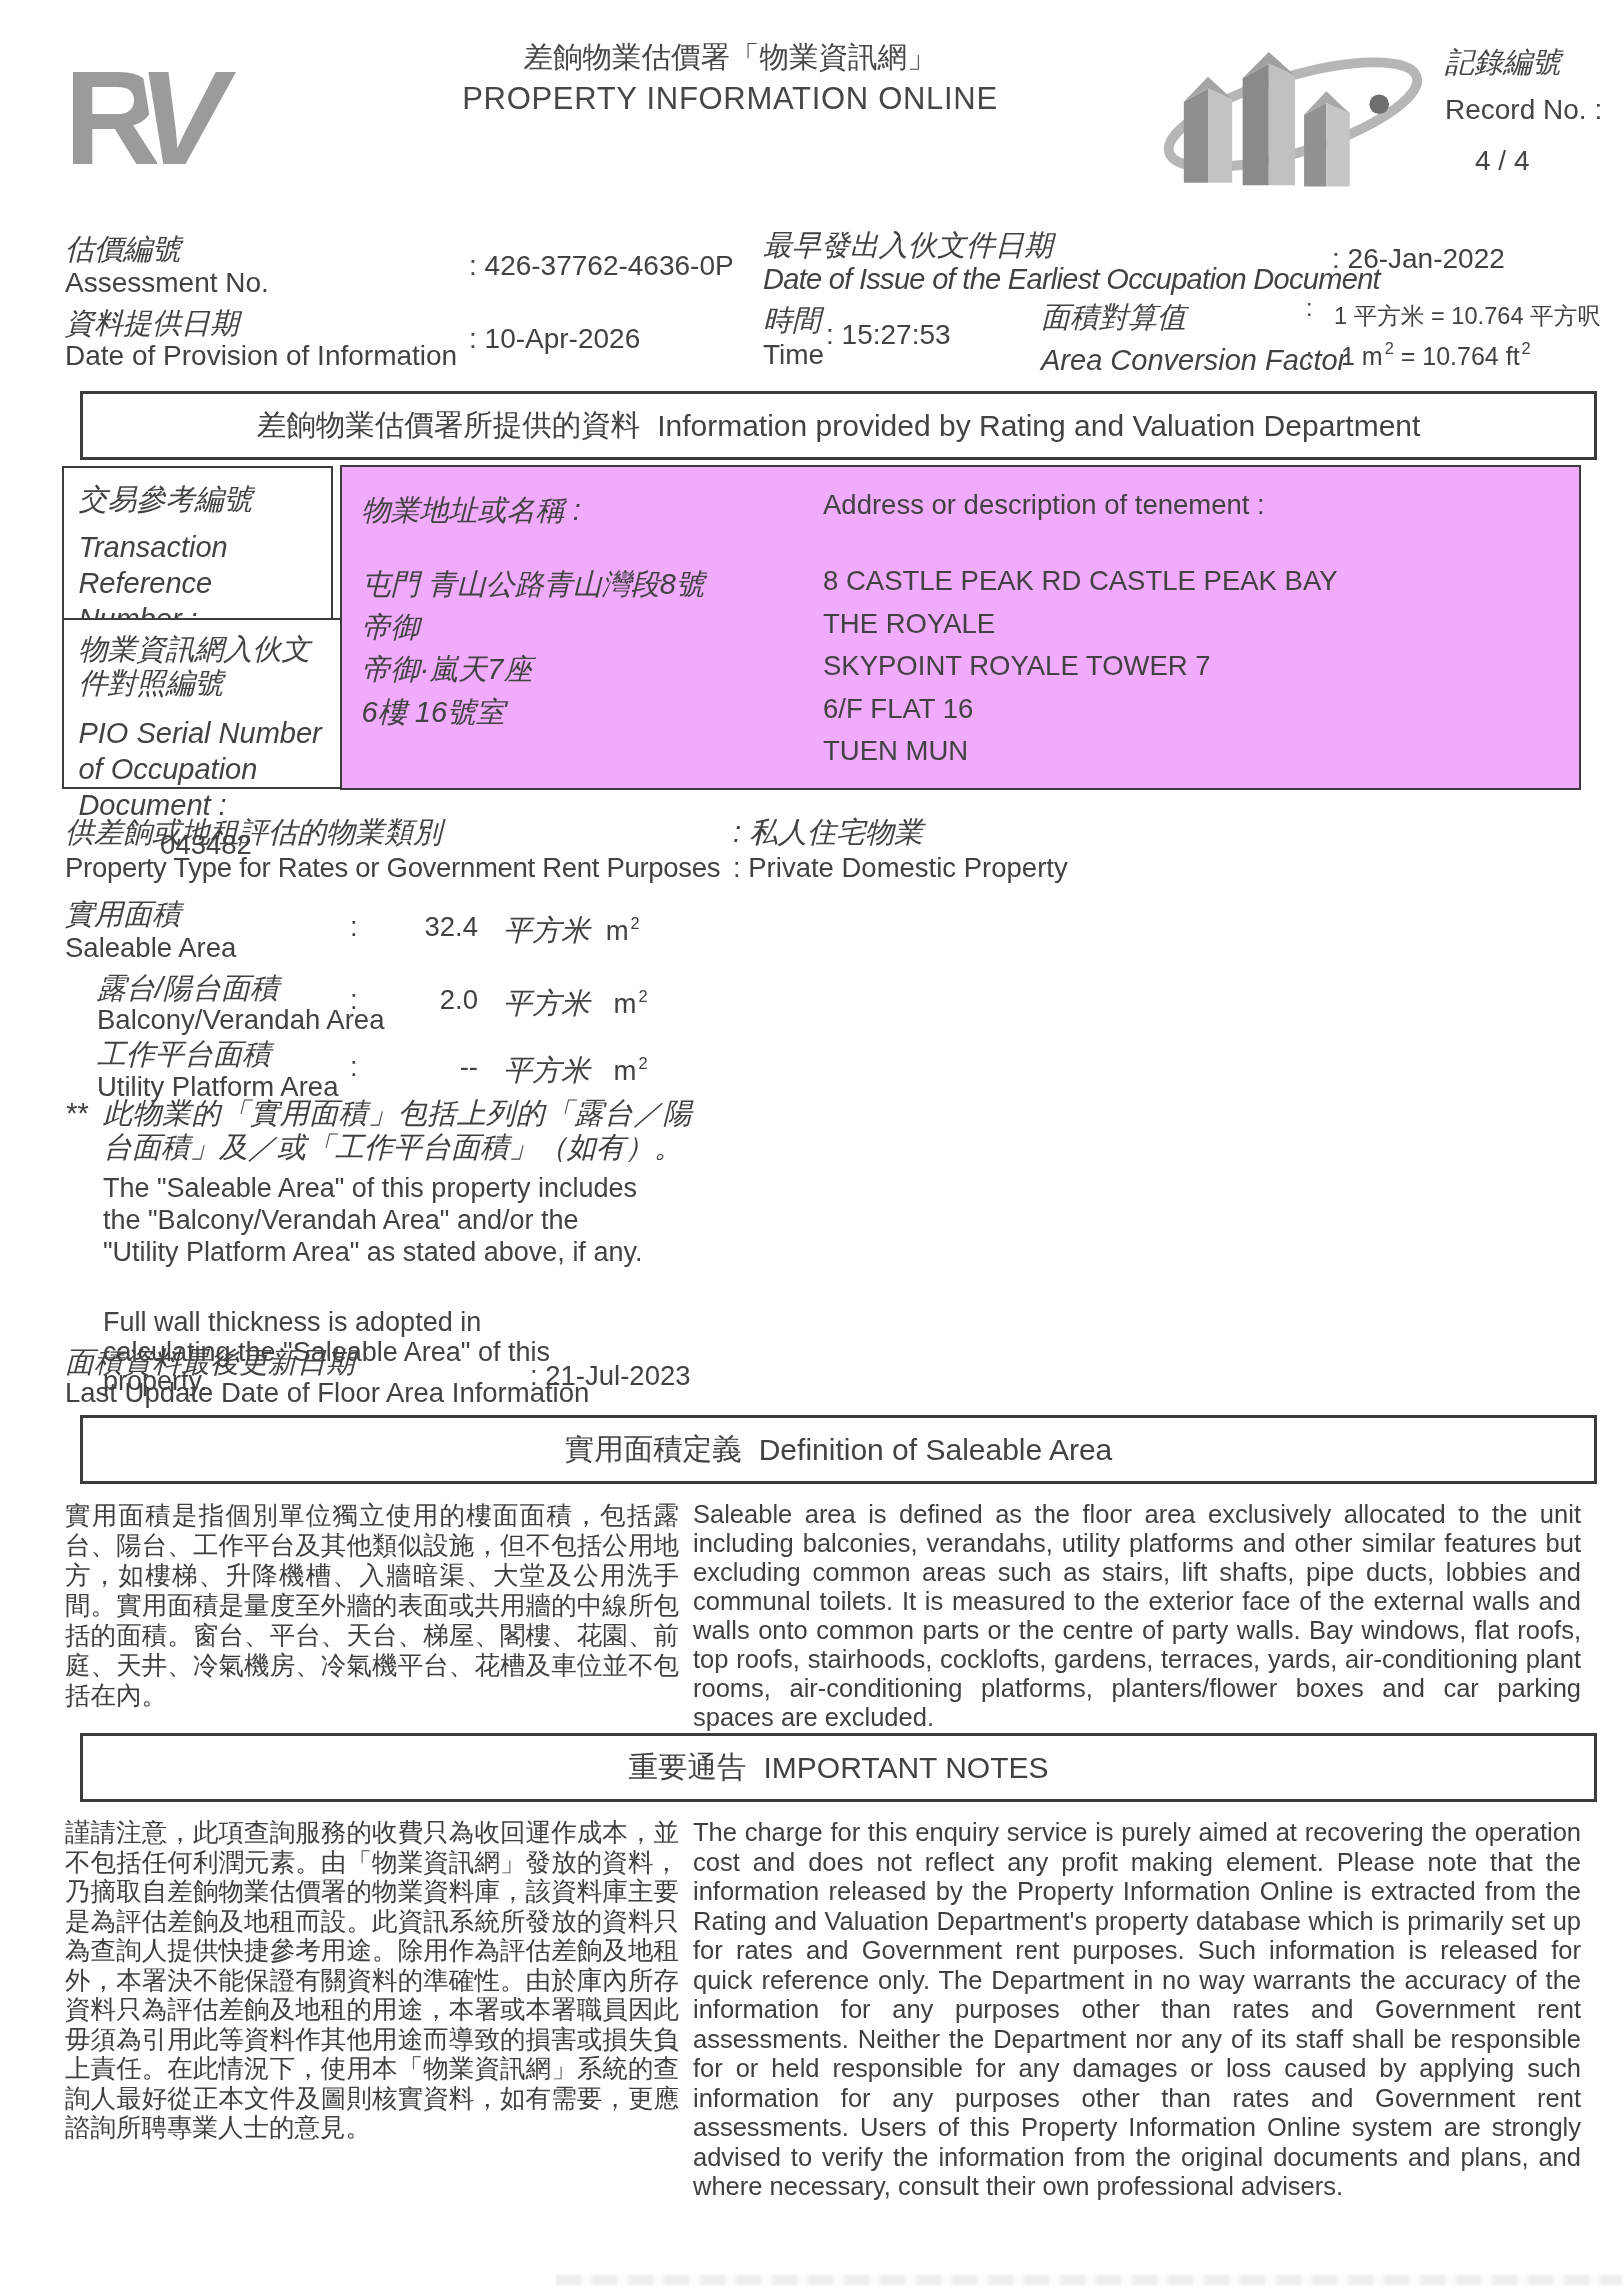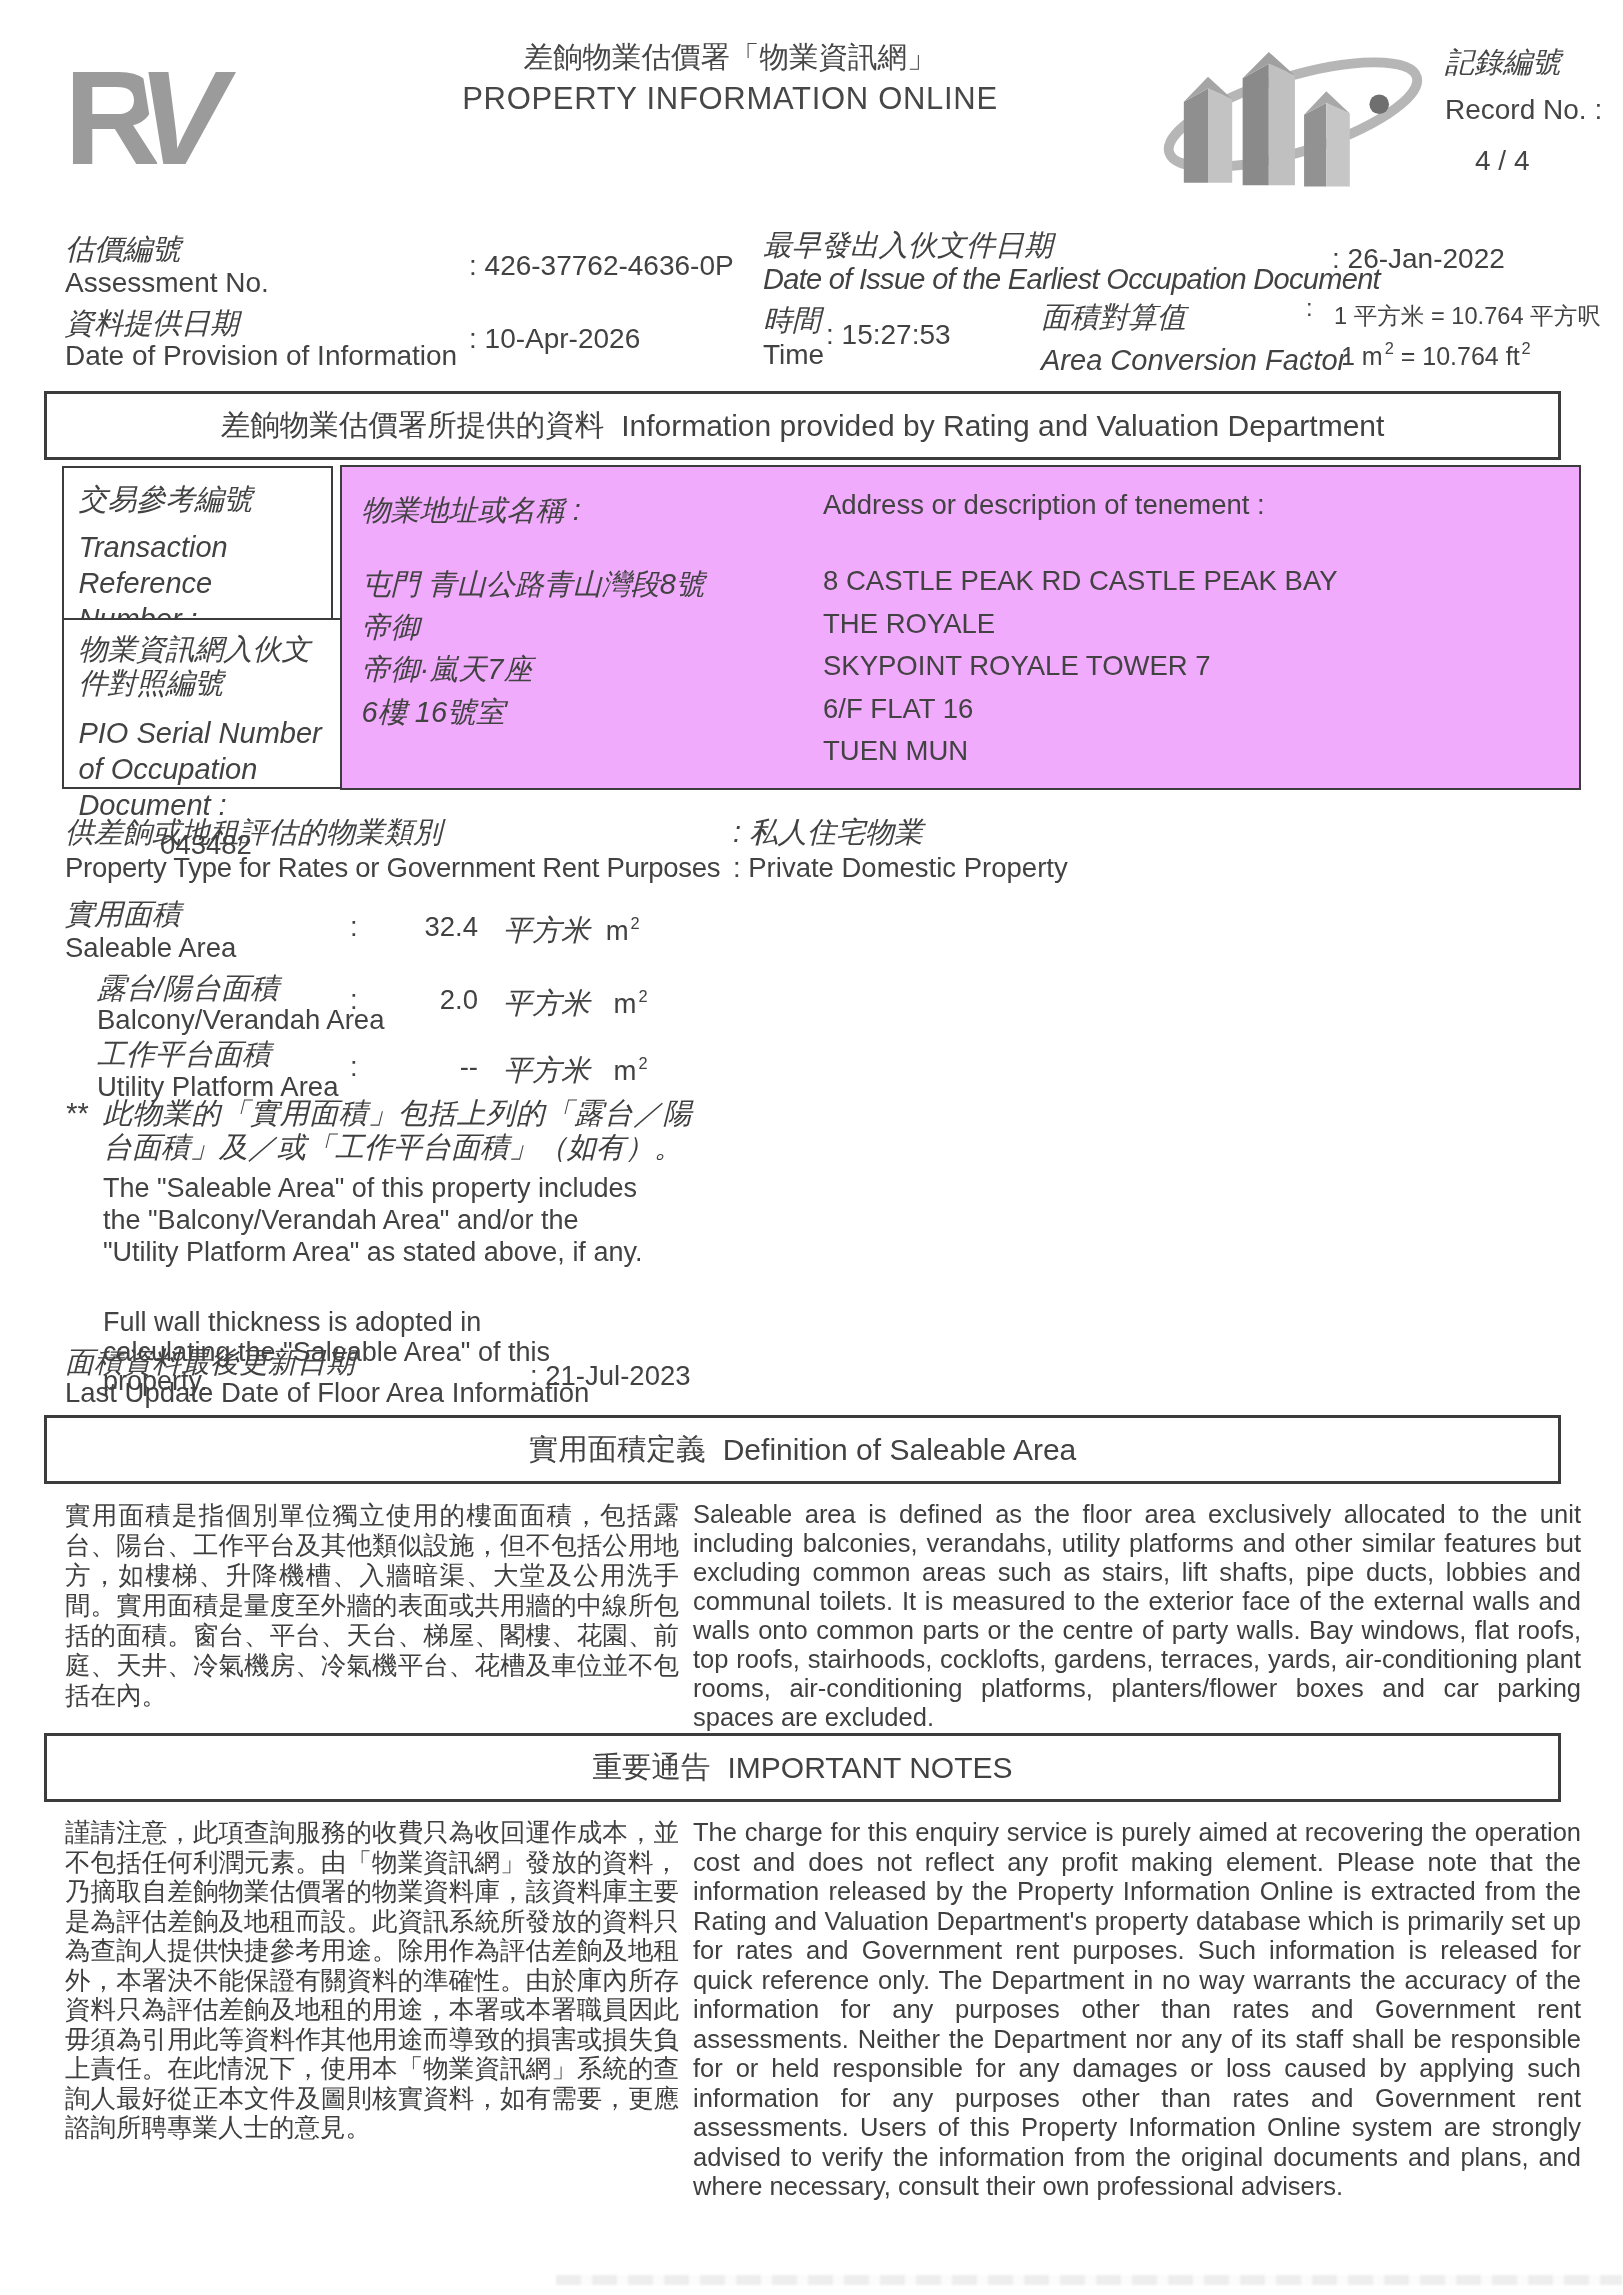--- a/index.html
+++ b/index.html
@@ -11,7 +11,7 @@
   .t47{font-size:31px;} .t46{font-size:30px;}
   .para{text-align:justify;color:#3f3f3f;}
   .sup{font-size:16.4px;position:relative;top:-11px;margin-left:2px;}
-  .banner{position:absolute;left:44px;width:1511px;border:3.3px solid #3c3c3c;background:#fff;
+  .banner{position:absolute;left:80px;width:1511px;border:3.3px solid #3c3c3c;background:#fff;
           display:flex;align-items:center;justify-content:center;gap:17px;}
   .infobox{position:absolute;border:2.6px solid #3c3c3c;background:#fff;box-sizing:border-box;padding:11.8px 14.4px;}
   .addrbox{position:absolute;border:2px solid #3c3c3c;background:#f0abfc;box-sizing:border-box;}

